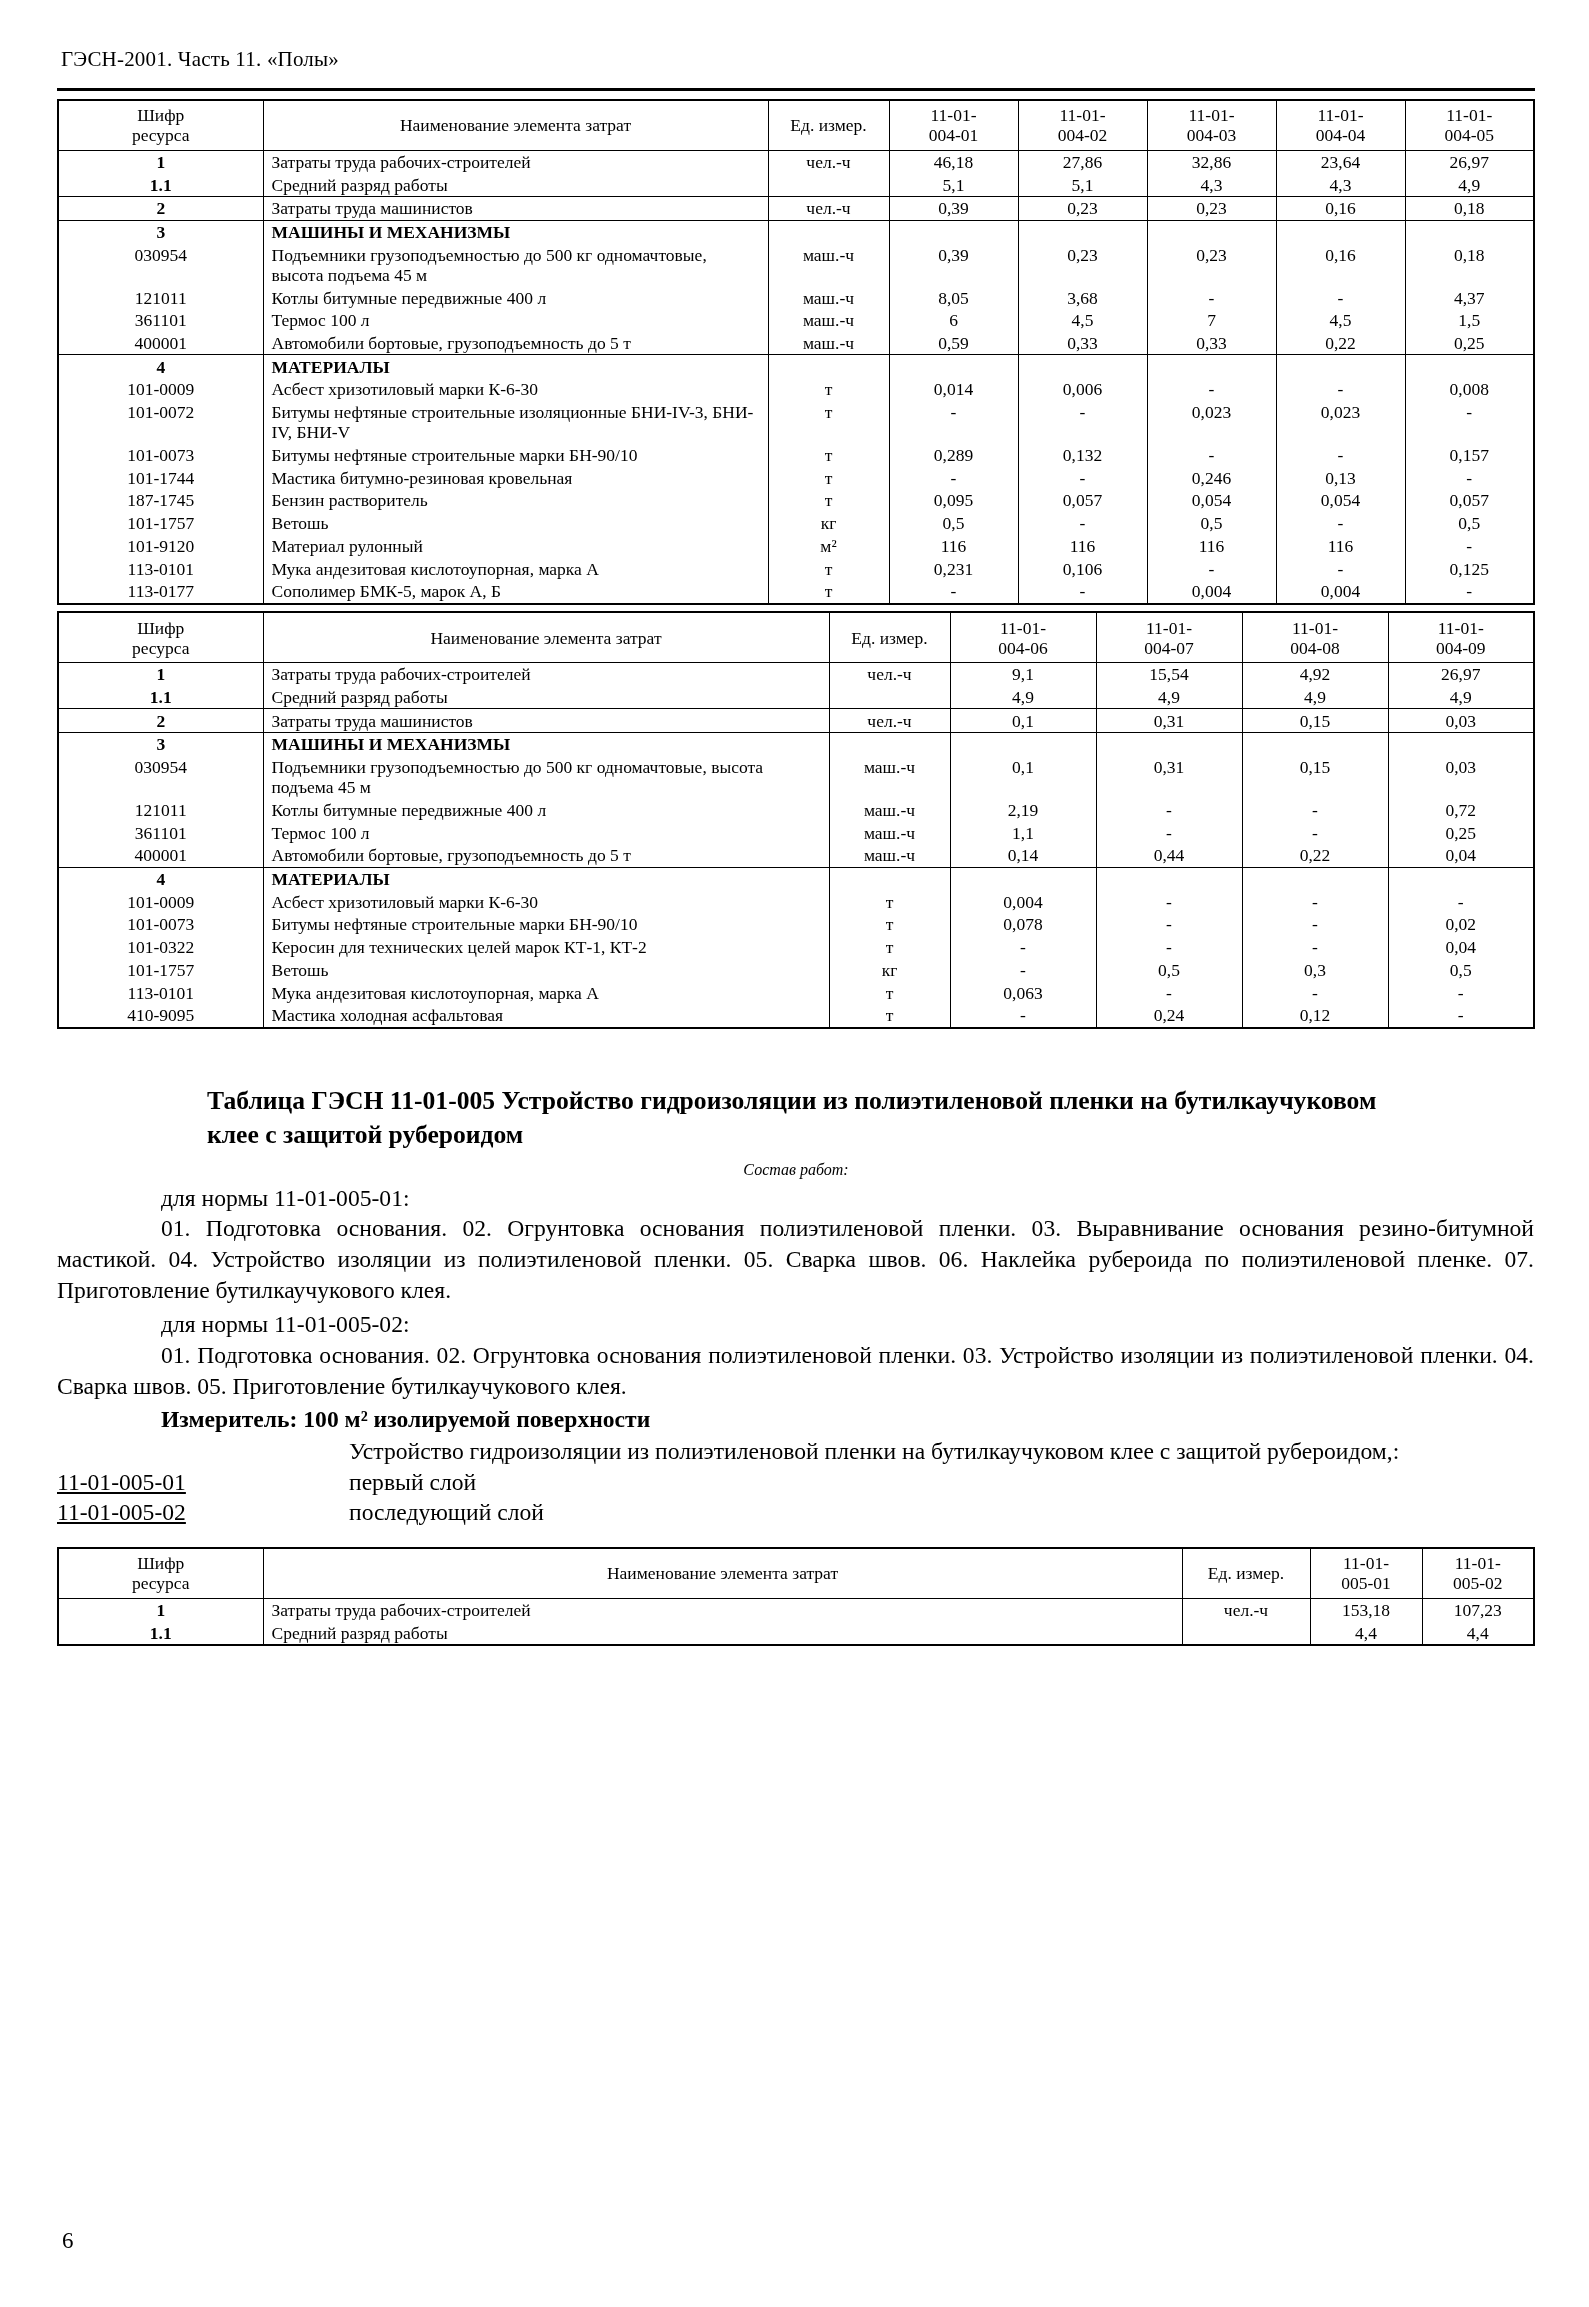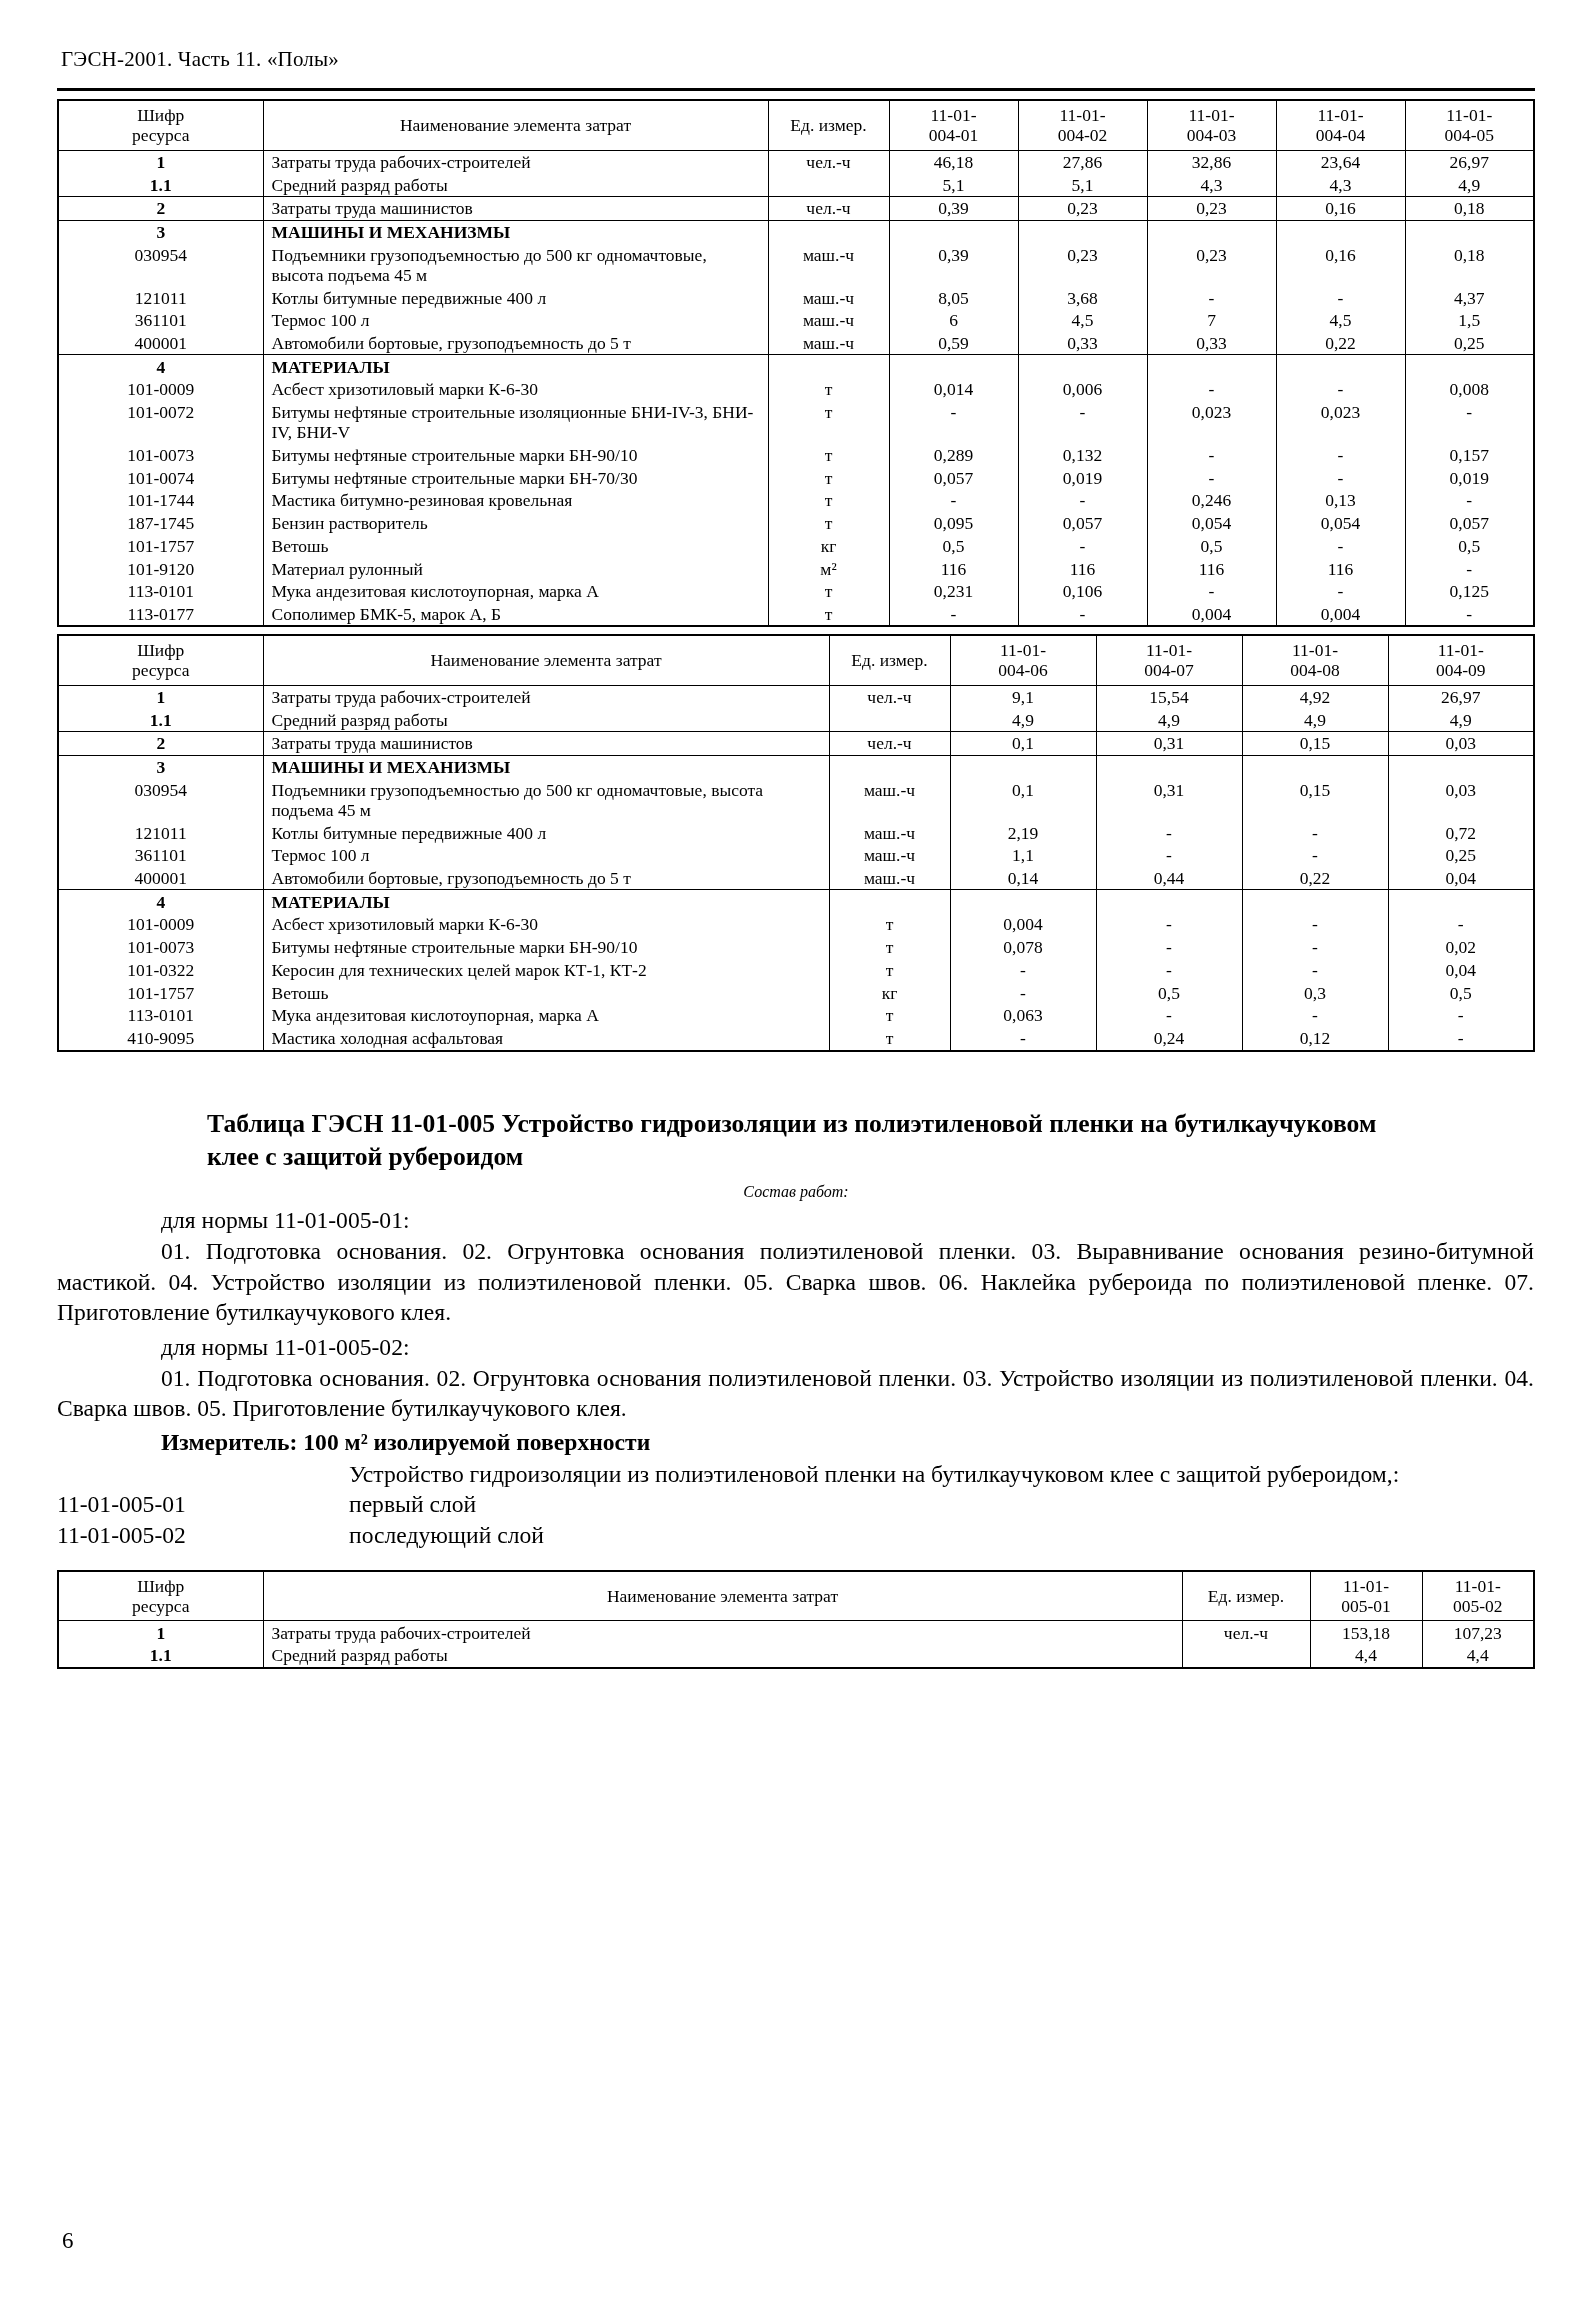--- a/index.html
+++ b/index.html
@@ -207,16 +207,6 @@
           <td class="c-val">0,157</td>
         </tr>
         <tr>
-          <td class="c-code">101-0074</td>
-          <td class="c-name">Битумы нефтяные строительные марки БН-70/30</td>
-          <td class="c-unit">т</td>
-          <td class="c-val">0,057</td>
-          <td class="c-val">0,019</td>
-          <td class="c-val">-</td>
-          <td class="c-val">-</td>
-          <td class="c-val">0,019</td>
-        </tr>
-        <tr>
           <td class="c-code">101-1744</td>
           <td class="c-name">Мастика битумно-резиновая кровельная</td>
           <td class="c-unit">т</td>

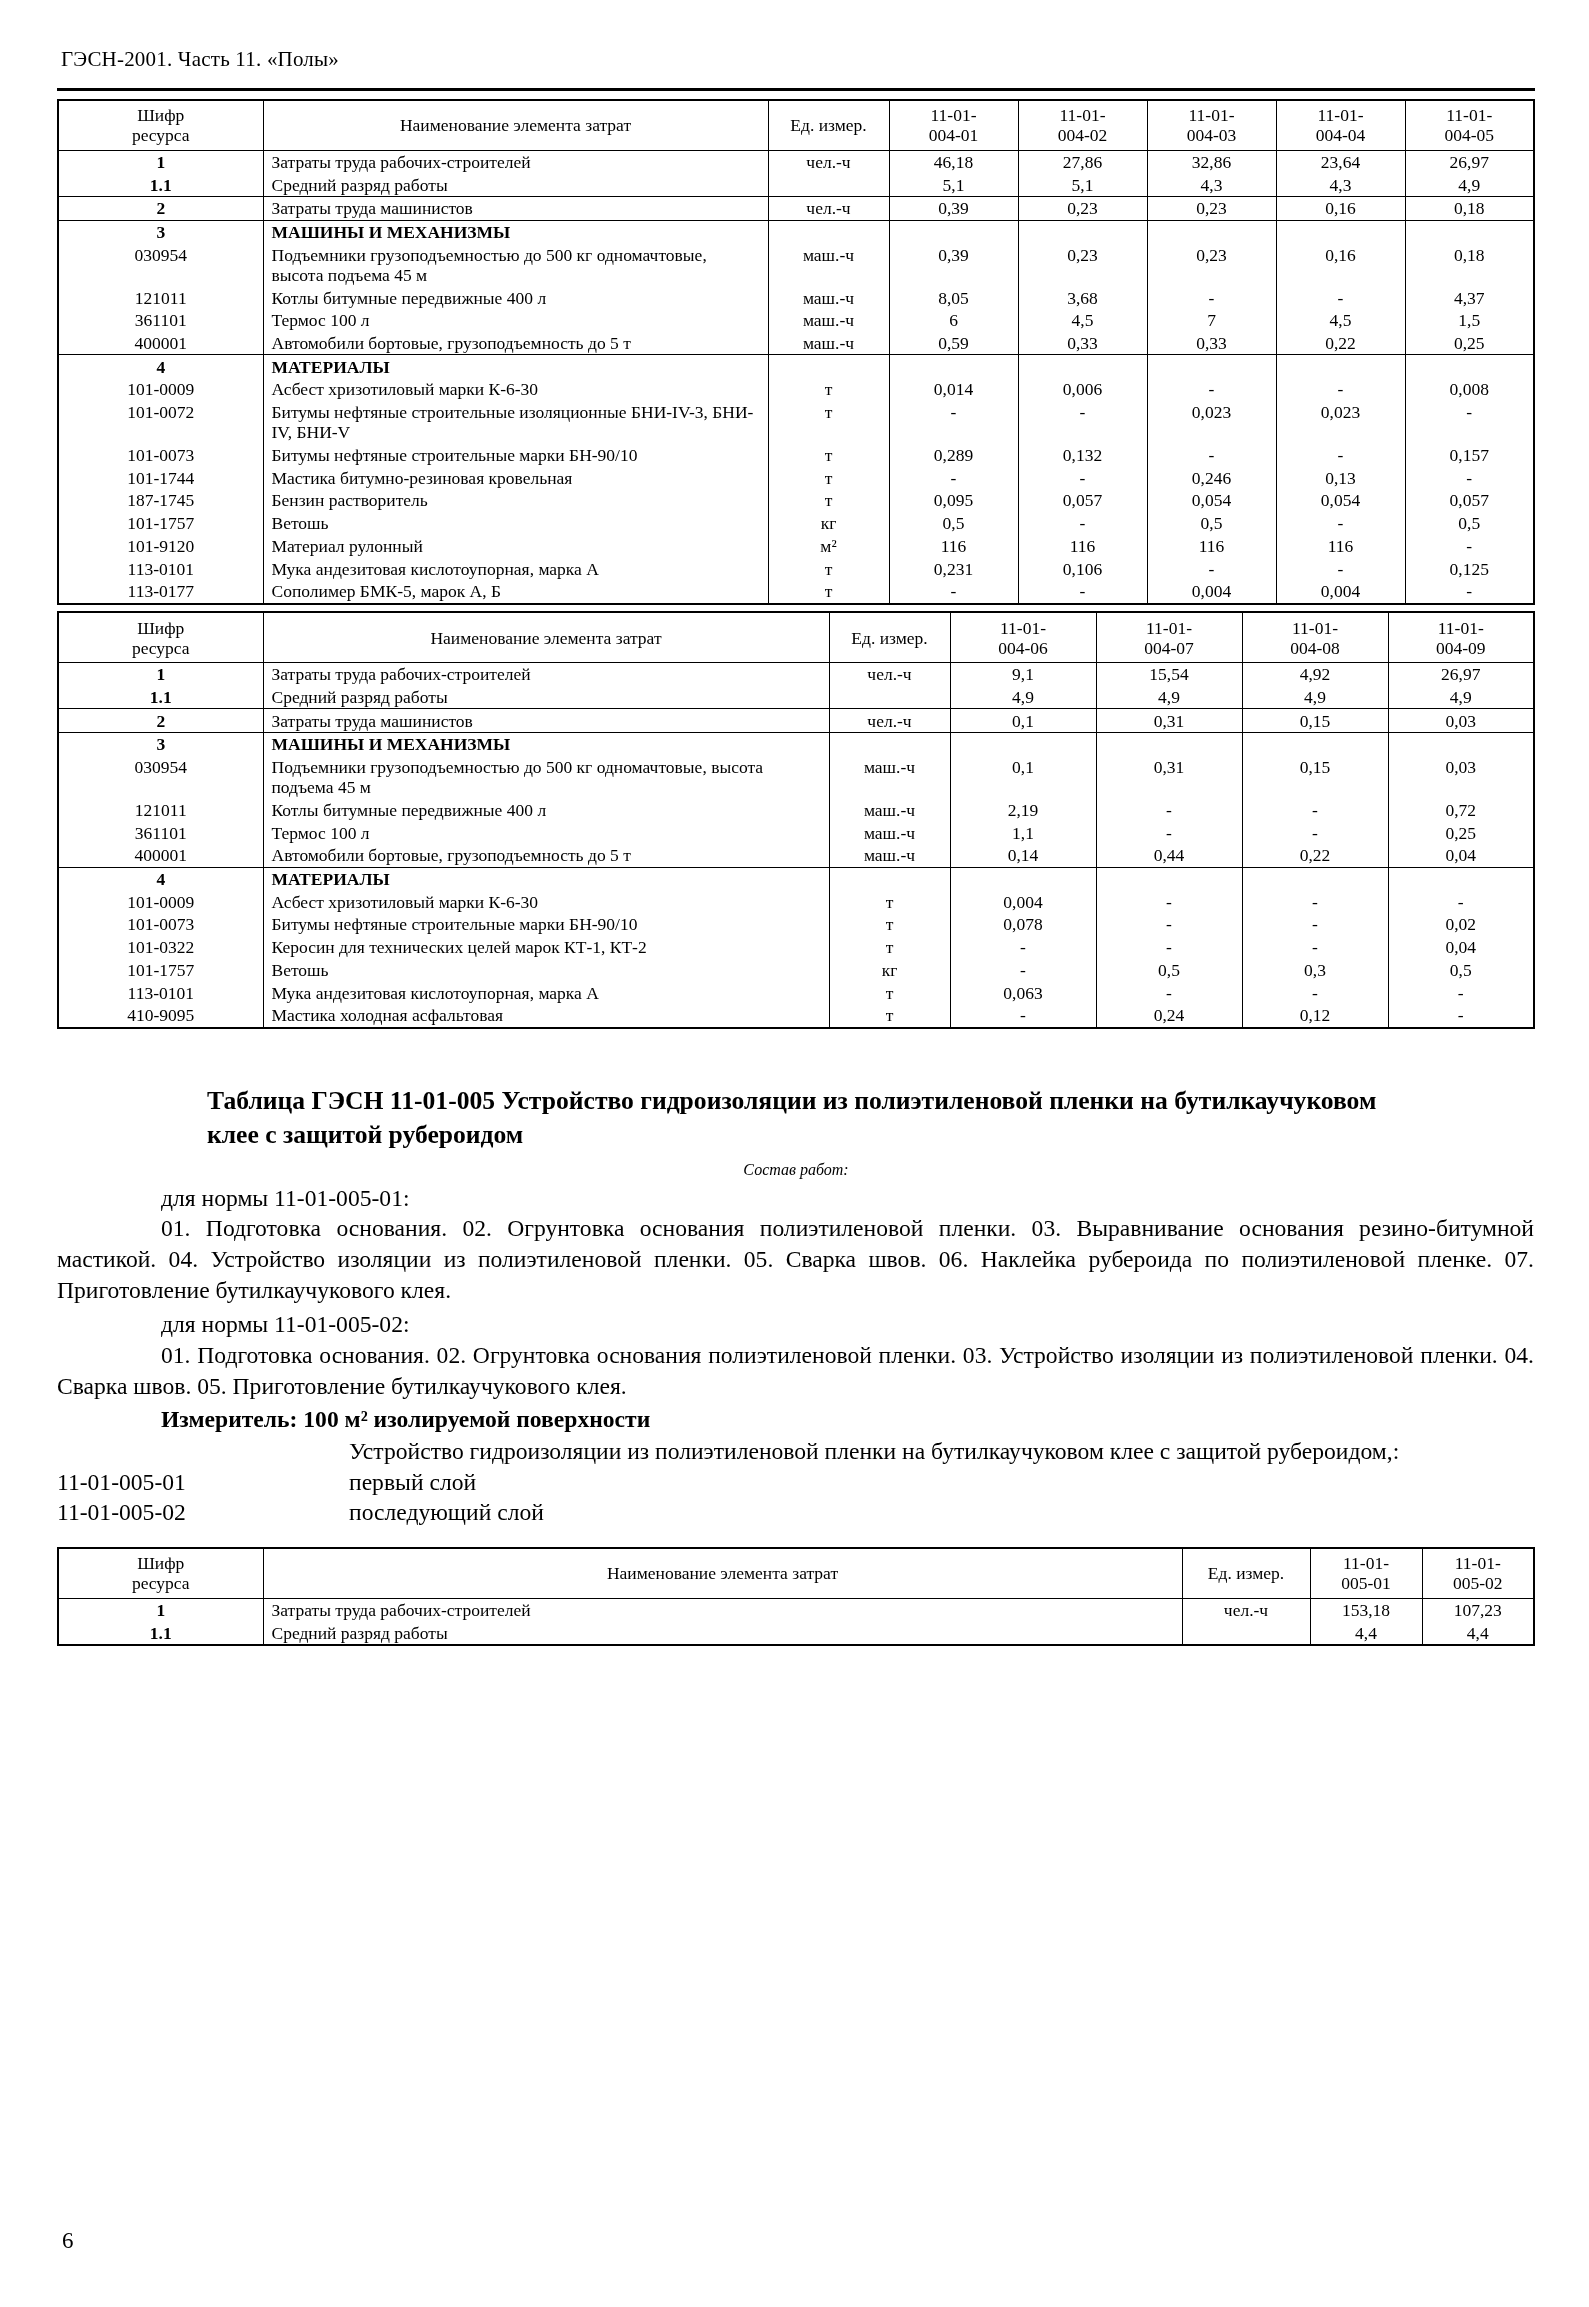--- a/index.html
+++ b/index.html
@@ -44,7 +44,7 @@
   .izmeritel  { font-weight:bold; text-indent:104px; margin-top:2.7px; }
   .desc { margin-left:292px; max-width:1158px; margin-top:1.3px; }
   .item-row { display:flex; }
-  .item-code { width:292px; flex:0 0 292px; }
+  .item-code { width:292px; flex:0 0 292px;text-decoration:underline; }
   .page-number { position:absolute; left:62px; bottom:53px; font-size:23px; }
 </style>
 </head>

